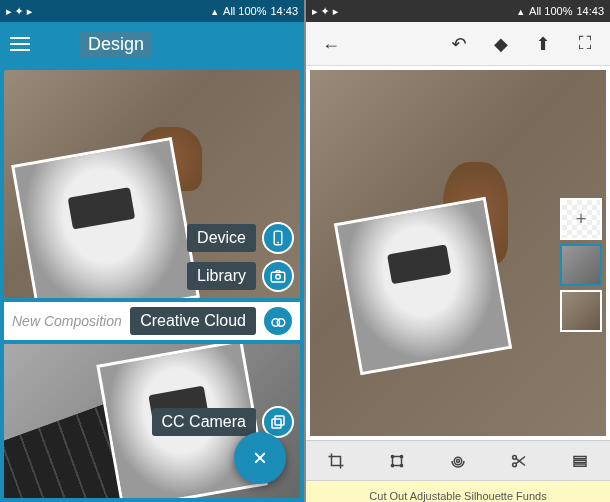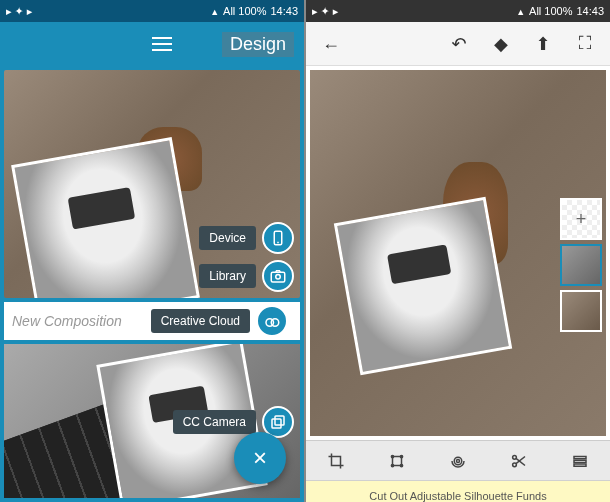--- a/index.html
+++ b/index.html
@@ -15,7 +15,7 @@
   .signal::after { content: "▲"; font-size: 9px; }
   
   
-  .header-l { height: 44px; background: #1a8db8; display: flex; align-items: center; padding: 0 10px; gap: 20px; justify-content: flex-end; }
+  .header-l { height: 44px; background: #1a8db8; display: flex; align-items: center; padding: 0 10px; gap: 20px; }
   .hamburger { width: 20px; height: 14px; display: flex; flex-direction: column; justify-content: space-between; cursor: pointer; }
   .hamburger span { height: 2px; background: #fff; }
   .title-box { color: #fff; font-size: 18px; background: rgba(100,120,130,0.5); padding: 2px 8px; margin-left: 30px; }

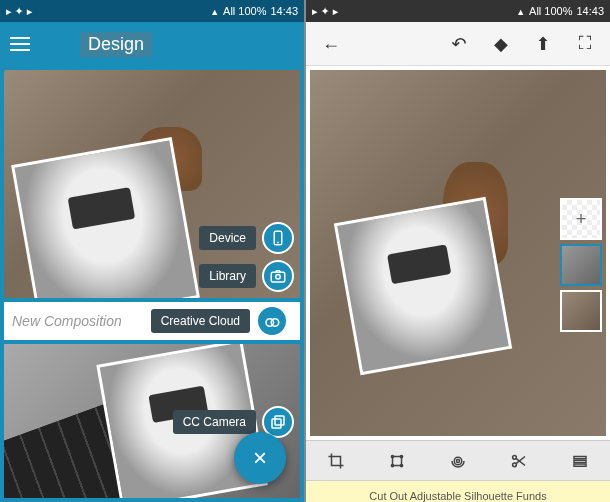--- a/index.html
+++ b/index.html
@@ -30,7 +30,7 @@
   
   .pill-stack { position: absolute; right: 6px; bottom: 6px; display: flex; flex-direction: column; gap: 6px; align-items: flex-end; }
   .pill { display: flex; align-items: center; gap: 6px; }
-  .pill-label { background: #3a4a52; color: #fff; font-size: 12px; padding: 5px 10px; border-radius: 3px; }
+  .pill-label { background: #3a4a52; color: #fff; font-size: 16px; padding: 5px 10px; border-radius: 3px; }
   .pill-icon { width: 32px; height: 32px; border-radius: 50%; background: #1a8db8; display: flex; align-items: center; justify-content: center; color: #fff; font-size: 14px; border:2px solid #fff; }
   
   .new-comp-row { background: #fff; height: 38px; display: flex; align-items: center; padding: 0 8px; position: relative; }

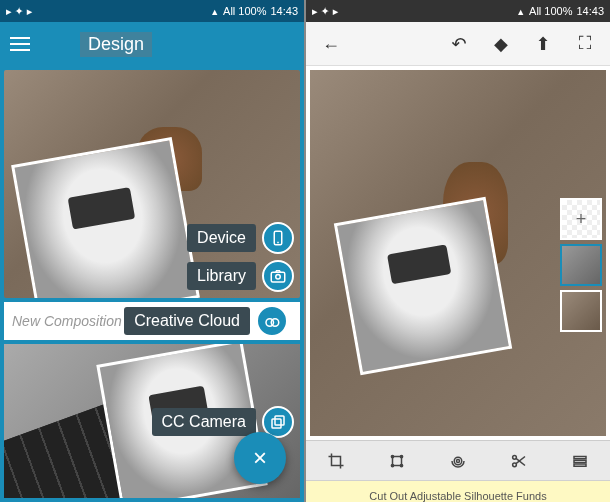--- a/index.html
+++ b/index.html
@@ -35,7 +35,7 @@
   
   .new-comp-row { background: #fff; height: 38px; display: flex; align-items: center; padding: 0 8px; position: relative; }
   .new-comp-label { color: #999; font-size: 14px; font-style: italic; }
-  .new-comp-row .pill { position: absolute; right: 12px; }
+  .new-comp-row .pill { position: absolute; right: 6px; }
   
   .second-preview { flex: 1; background: linear-gradient(135deg,#aaa,#666); position: relative; overflow: hidden; }
   .keyboard { position:absolute; left:-10px; bottom:-10px; width:60%; height:60%; background:repeating-linear-gradient(90deg,#222 0 18px,#444 18px 20px), repeating-linear-gradient(0deg,#222 0 18px,#444 18px 20px); transform:rotate(-20deg); }

